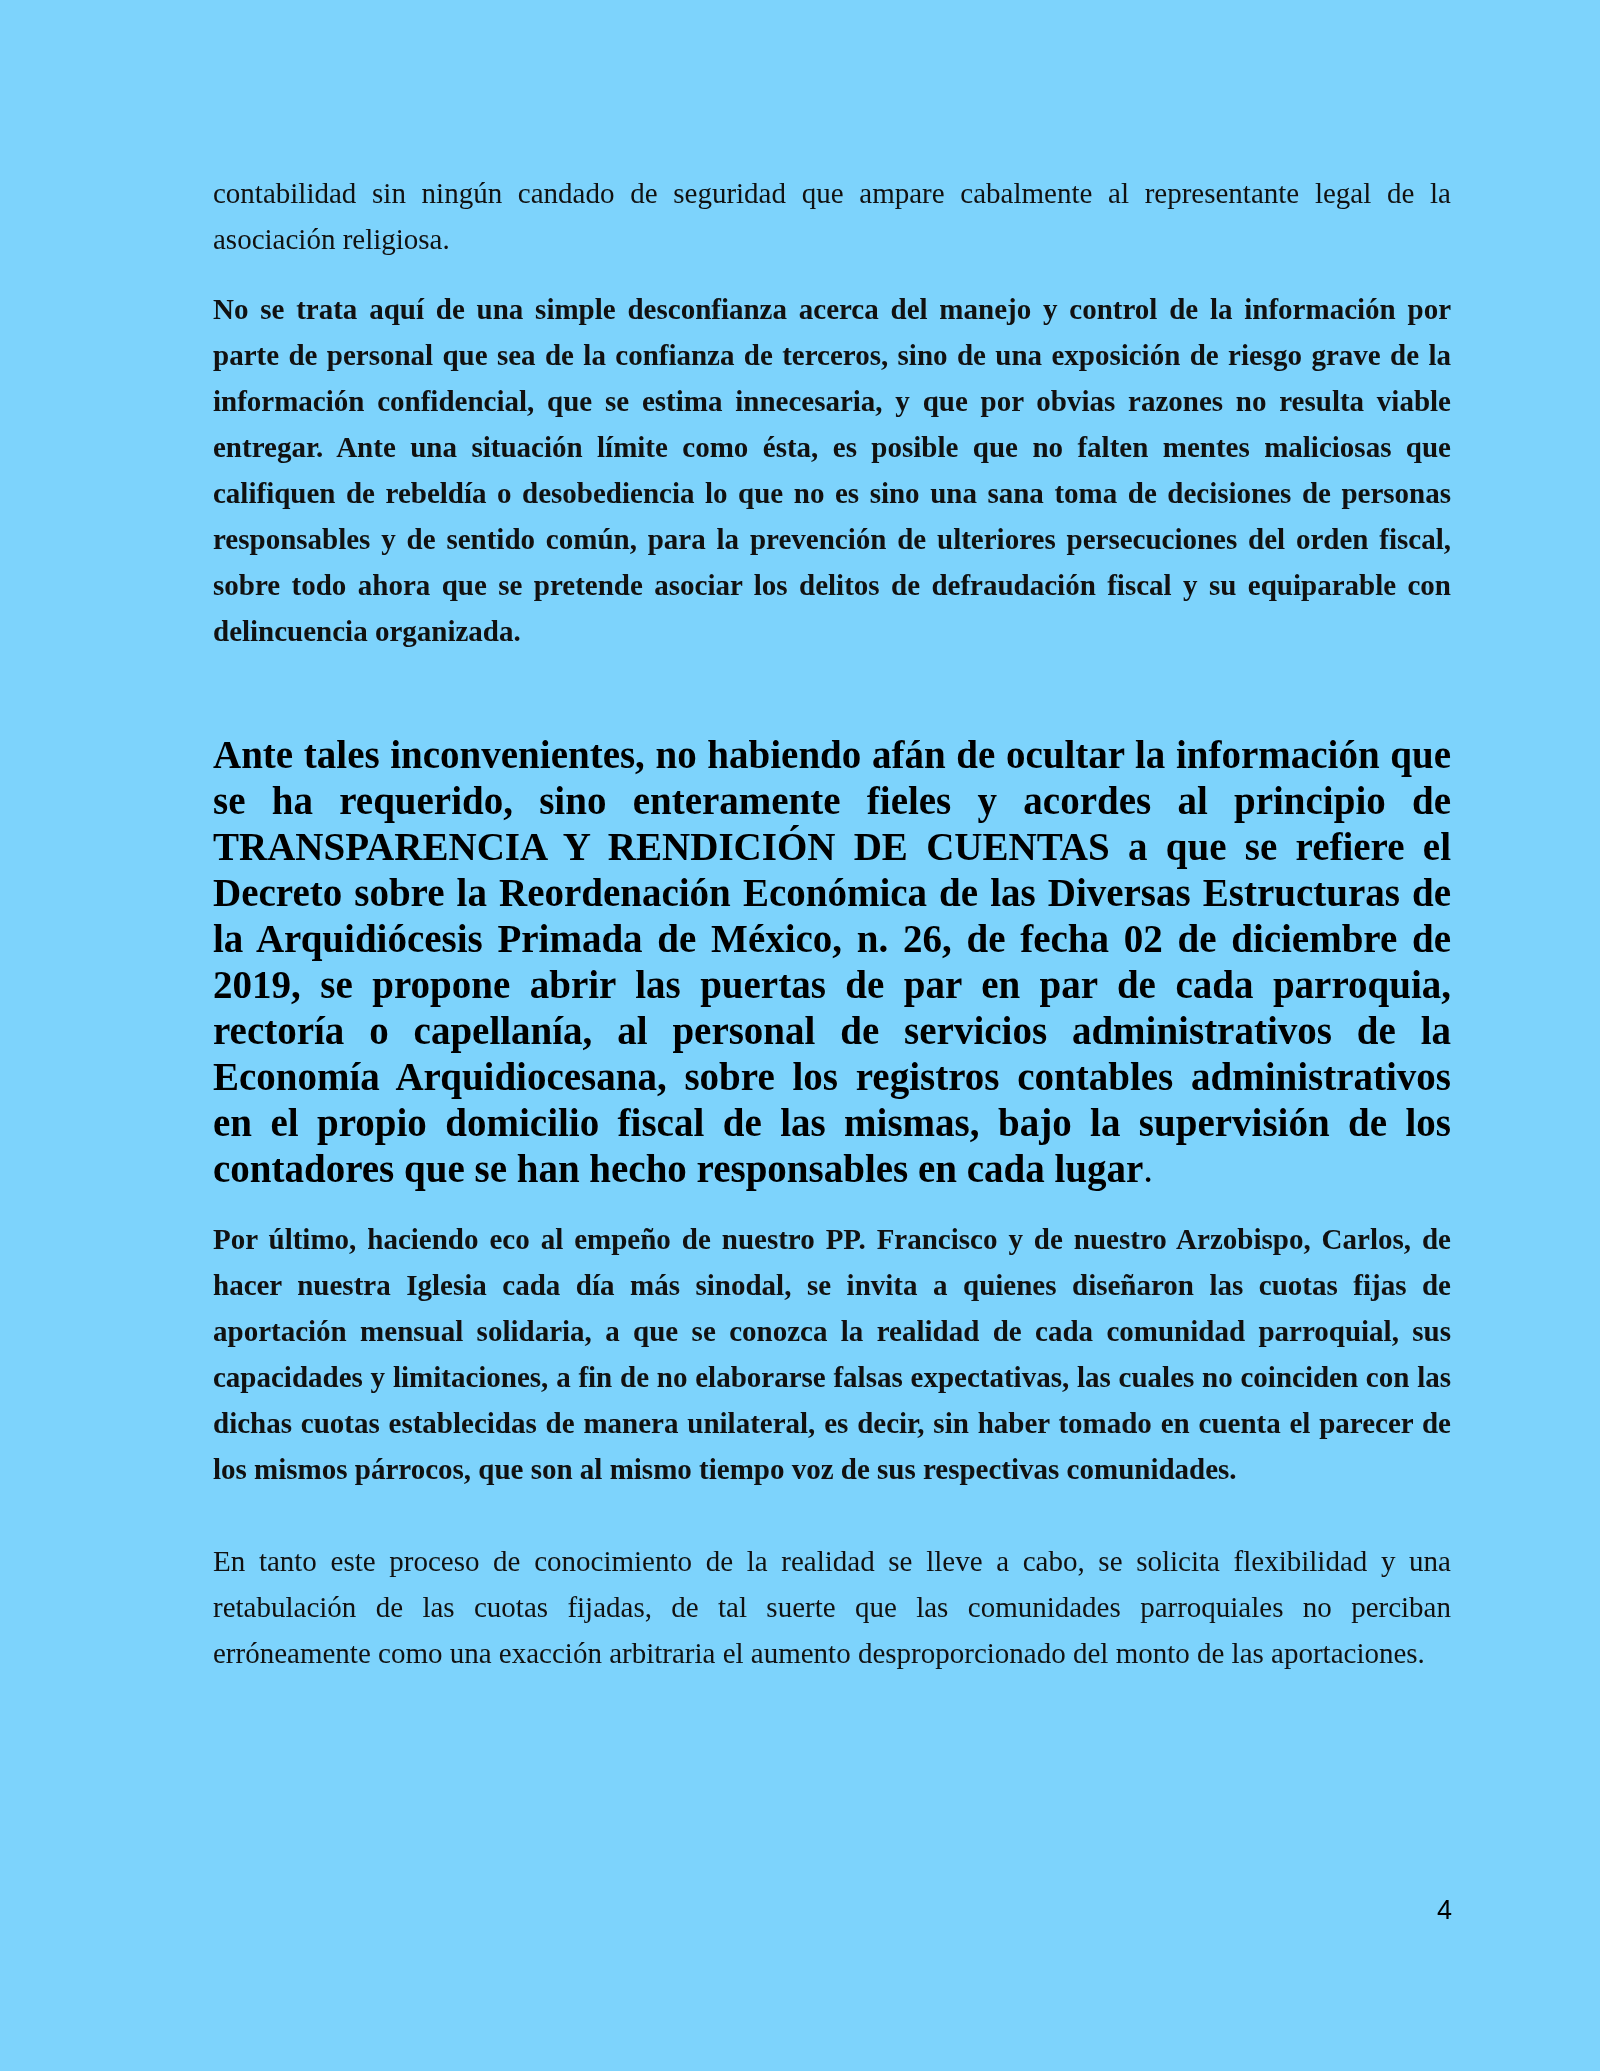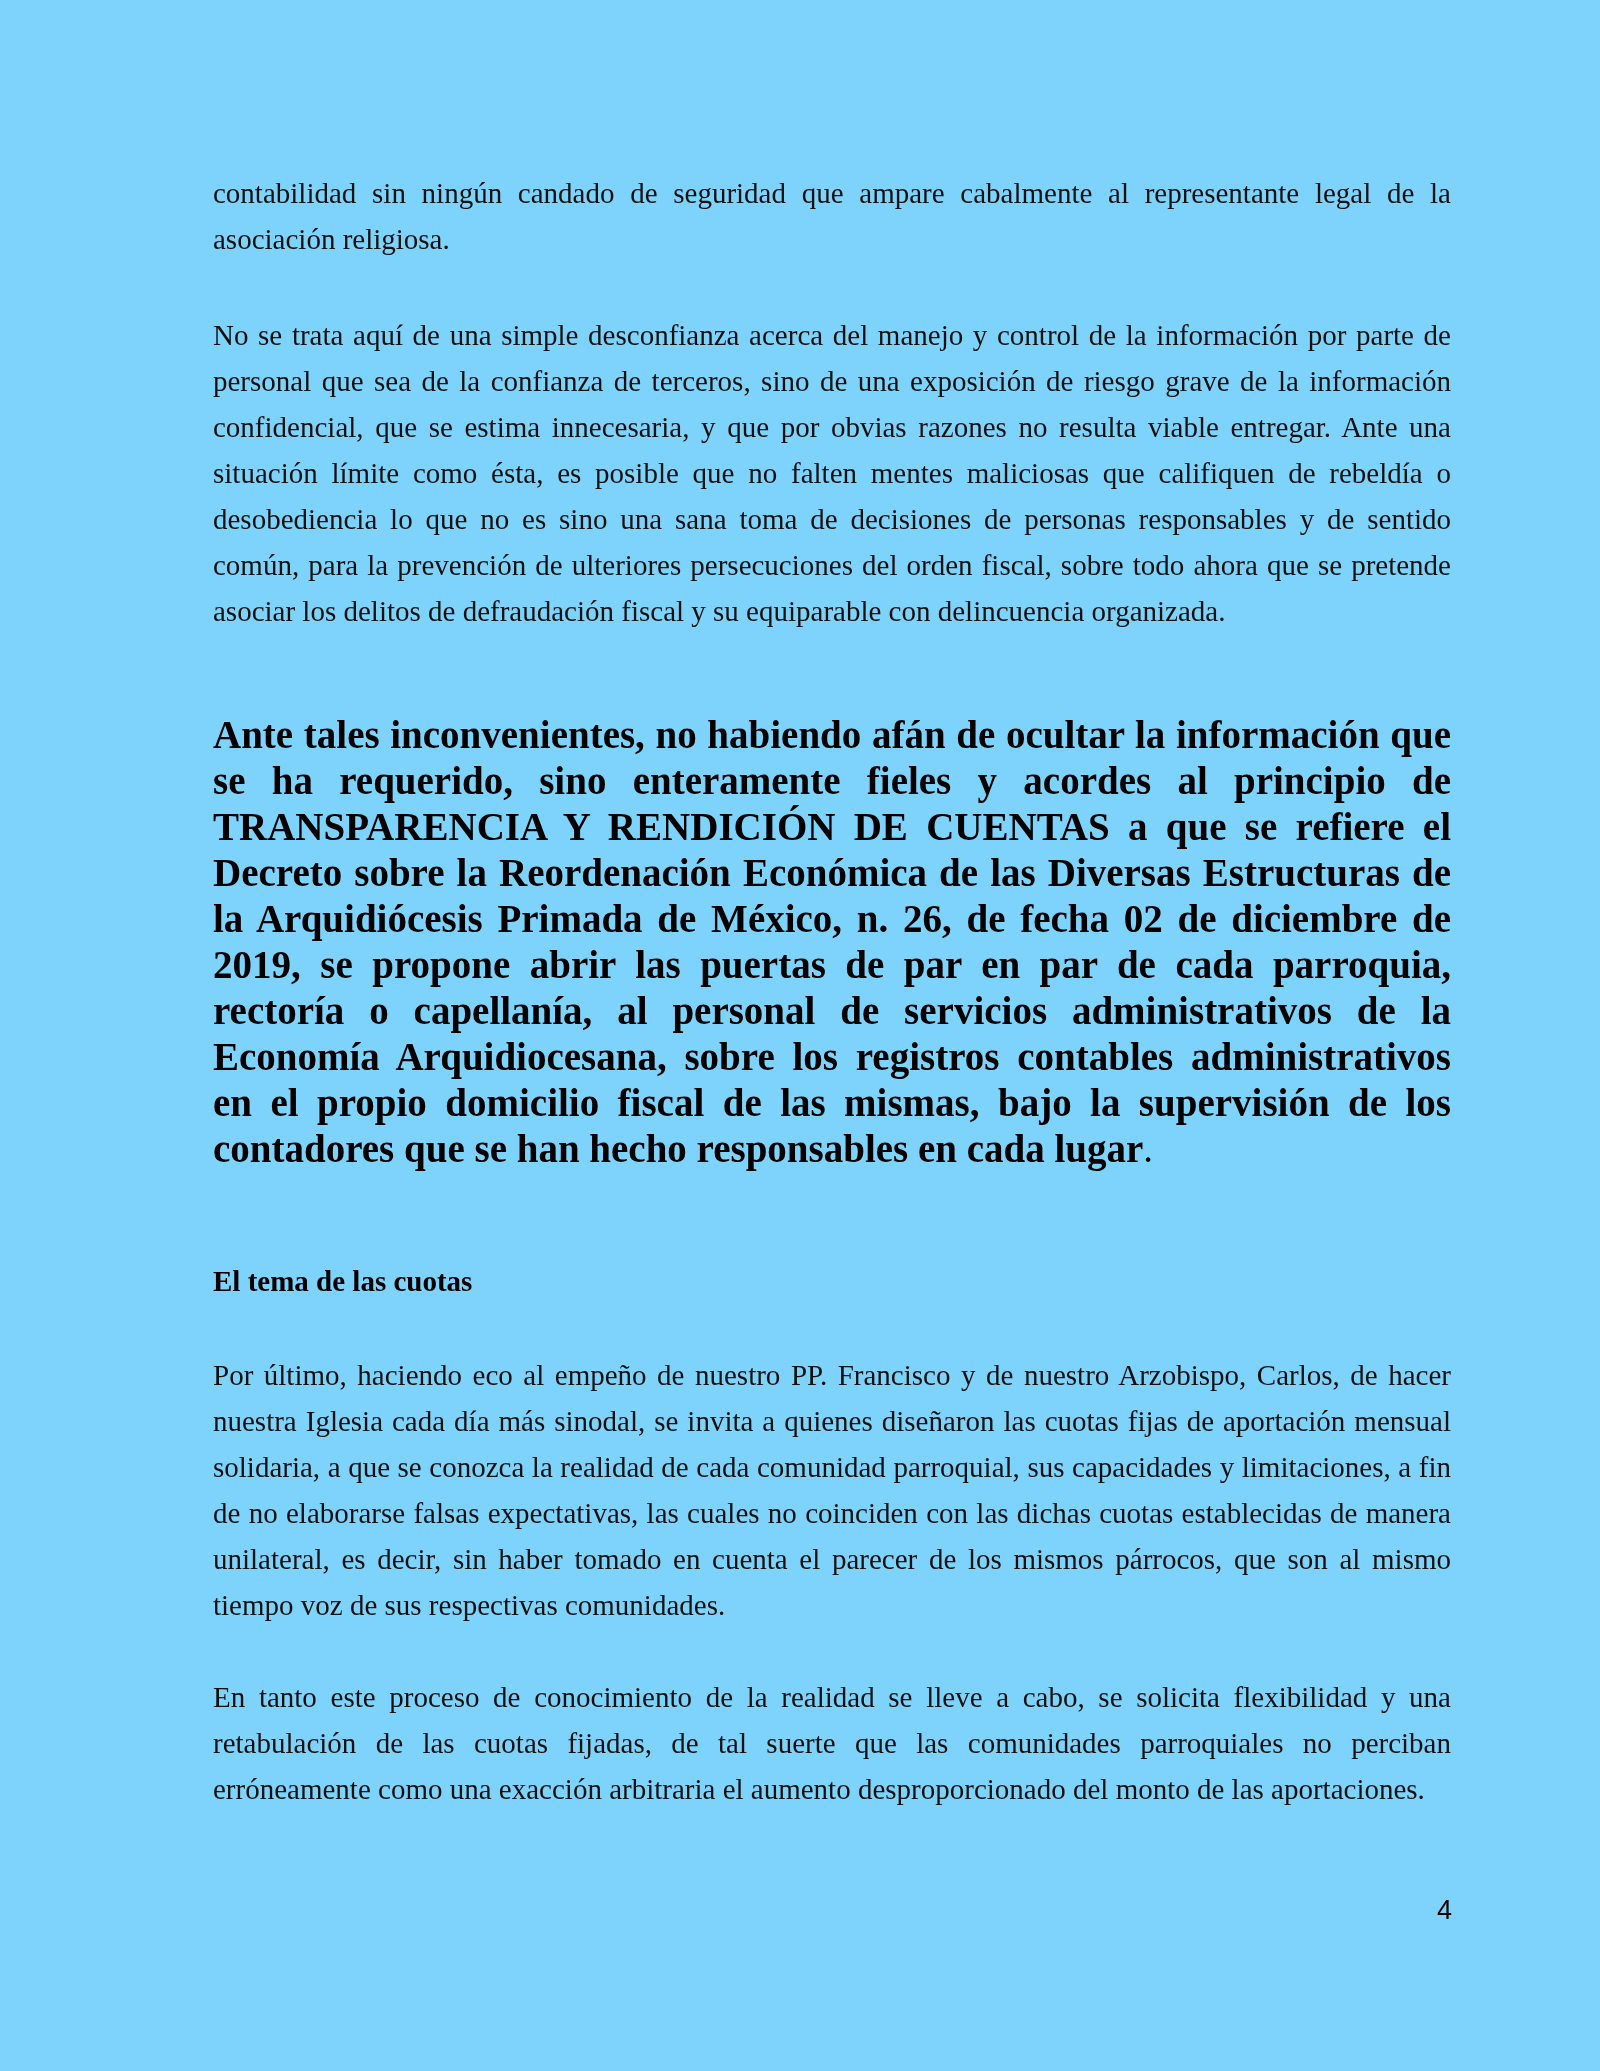--- a/index.html
+++ b/index.html
@@ -37,7 +37,8 @@
     margin-top: 46px;
   }
   p.body-text.spaced-lg {
-    margin-top: 50px;
+    margin-top: 24px;
+    font-weight: bold;
   }
   p.bold-block {
     margin: 0;

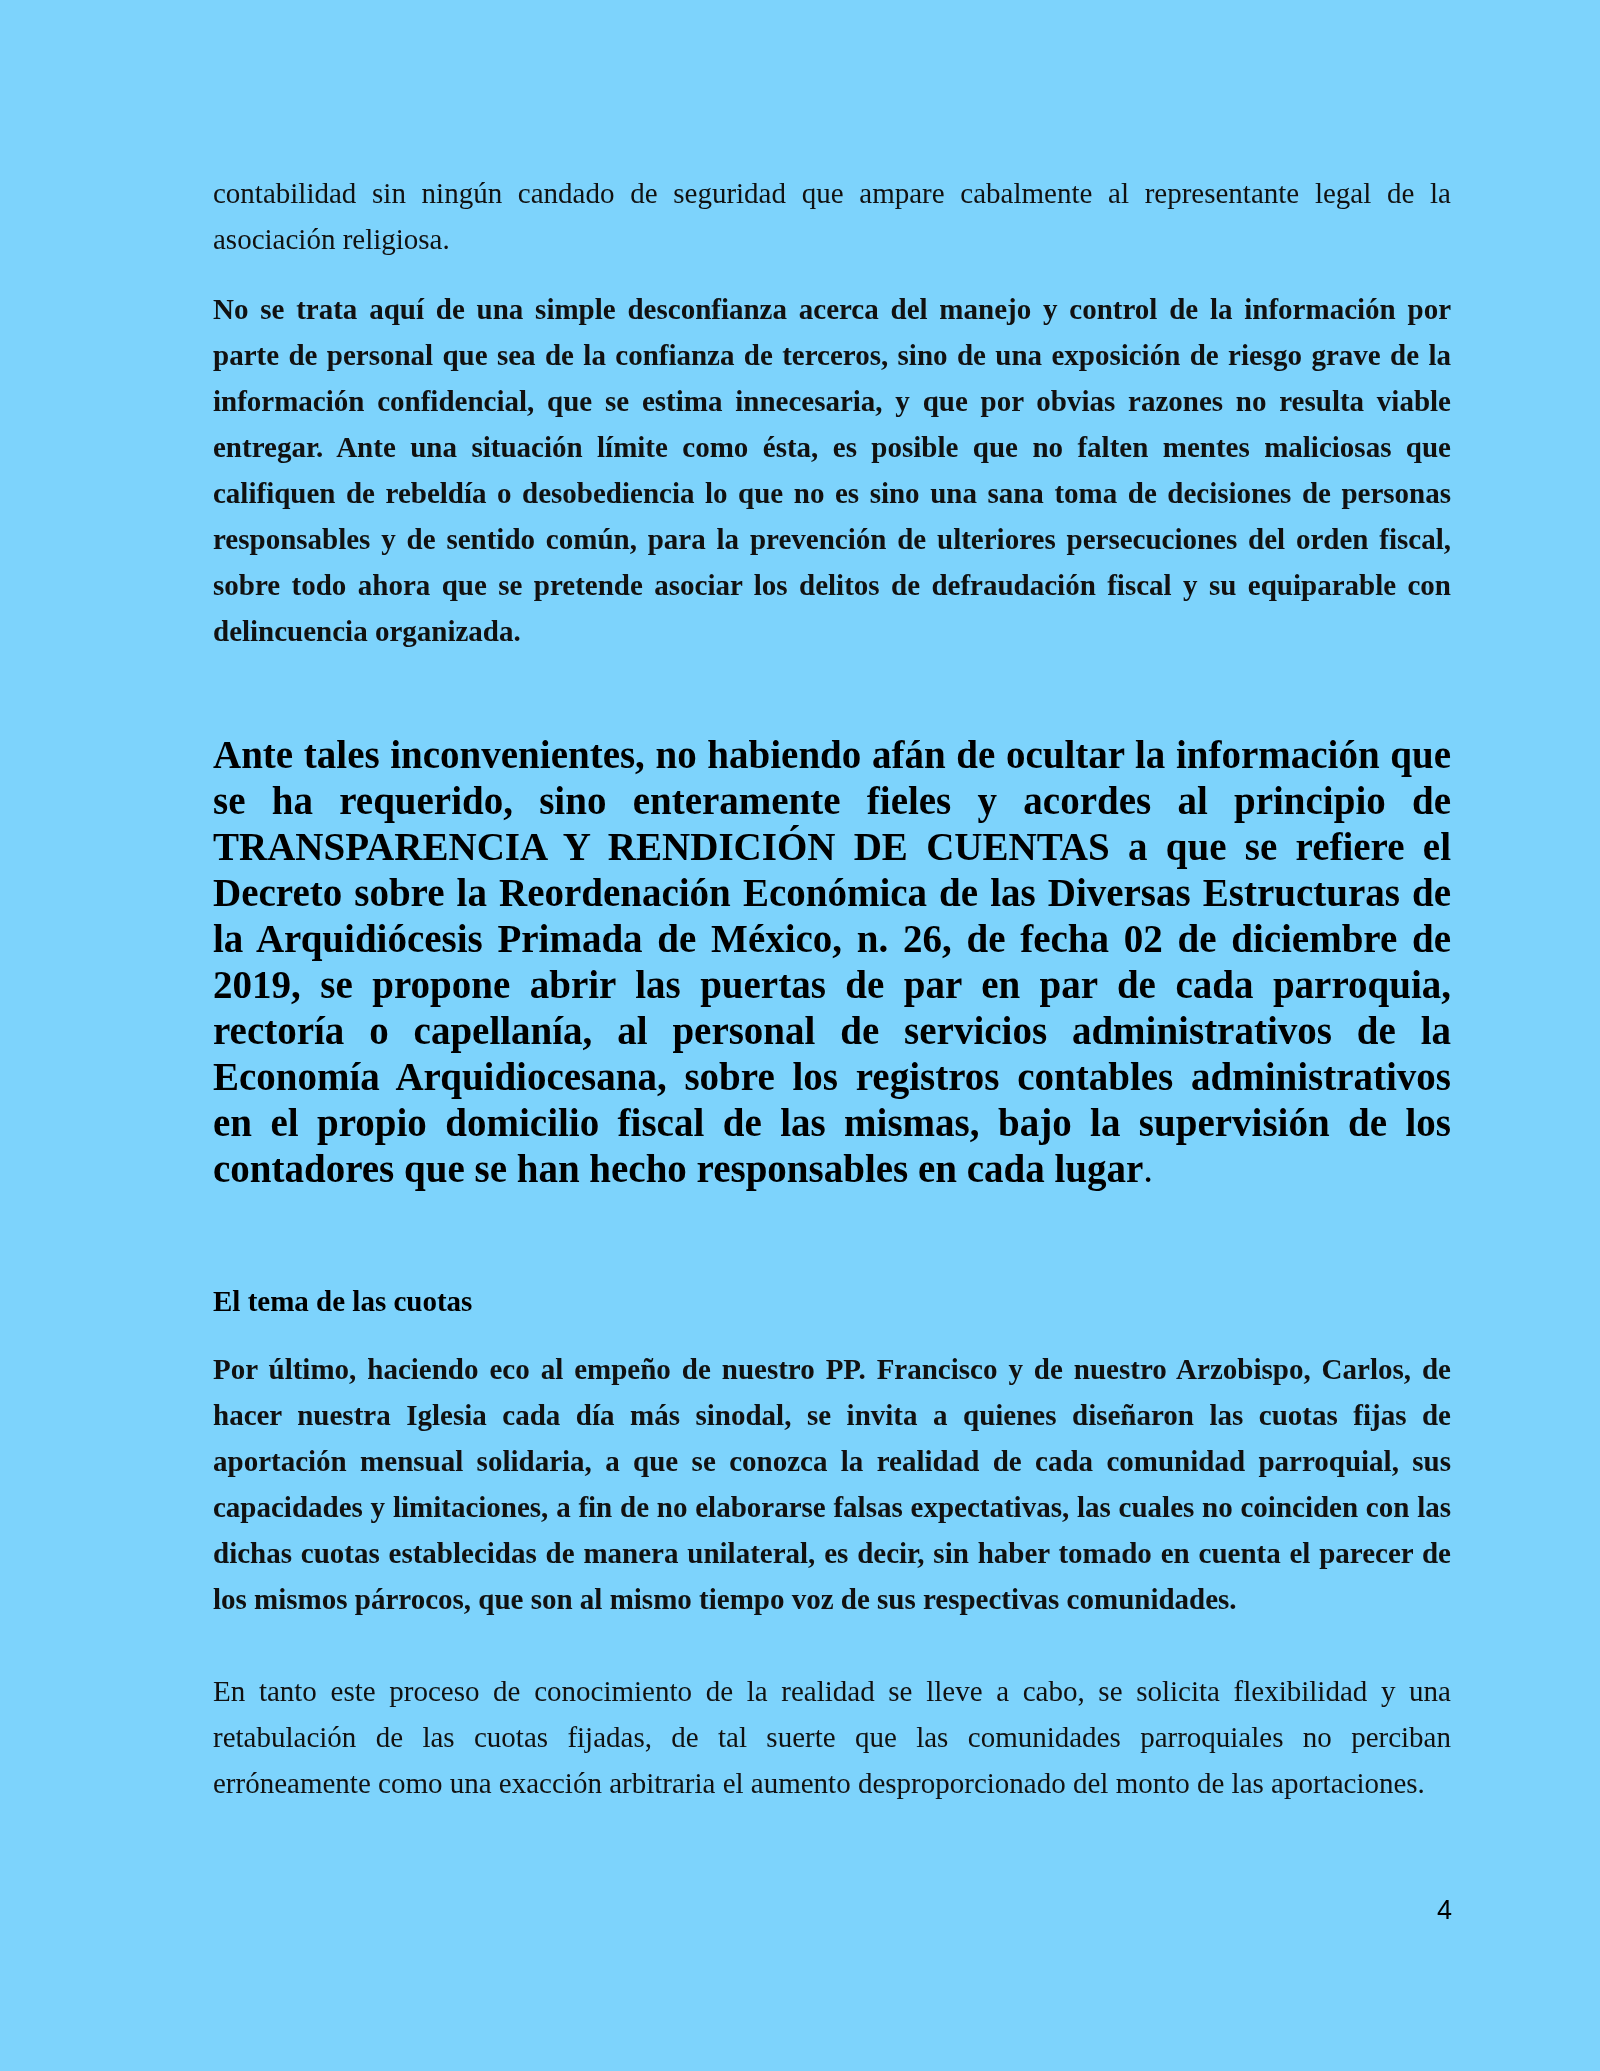--- a/index.html
+++ b/index.html
@@ -84,7 +84,6 @@
 
     <p class="bold-block"><span>Ante tales inconvenientes, no habiendo afán de ocultar la información que se ha requerido, sino enteramente fieles y acordes al principio de TRANSPARENCIA Y RENDICIÓN DE CUENTAS a que se refiere el Decreto sobre la Reordenación Económica de las Diversas Estructuras de la Arquidiócesis Primada de México, n. 26, de fecha 02 de diciembre de 2019, se propone abrir las puertas de par en par de cada parroquia, rectoría o capellanía, al personal de servicios administrativos de la Economía Arquidiocesana, sobre los registros contables administrativos en el propio domicilio fiscal de las mismas, bajo la supervisión de los contadores que se han hecho responsables en cada lugar</span><span class="tail-normal">.</span></p>
 
-    <h2 class="section-heading">El tema de las cuotas</h2>
 
     <p class="body-text spaced-lg">Por último, haciendo eco al empeño de nuestro PP. Francisco y de nuestro Arzobispo, Carlos, de hacer nuestra Iglesia cada día más sinodal, se invita a quienes diseñaron las cuotas fijas de aportación mensual solidaria, a que se conozca la realidad de cada comunidad parroquial, sus capacidades y limitaciones, a fin de no elaborarse falsas expectativas, las cuales no coinciden con las dichas cuotas establecidas de manera unilateral, es decir, sin haber tomado en cuenta el parecer de los mismos párrocos, que son al mismo tiempo voz de sus respectivas comunidades.</p>
 

